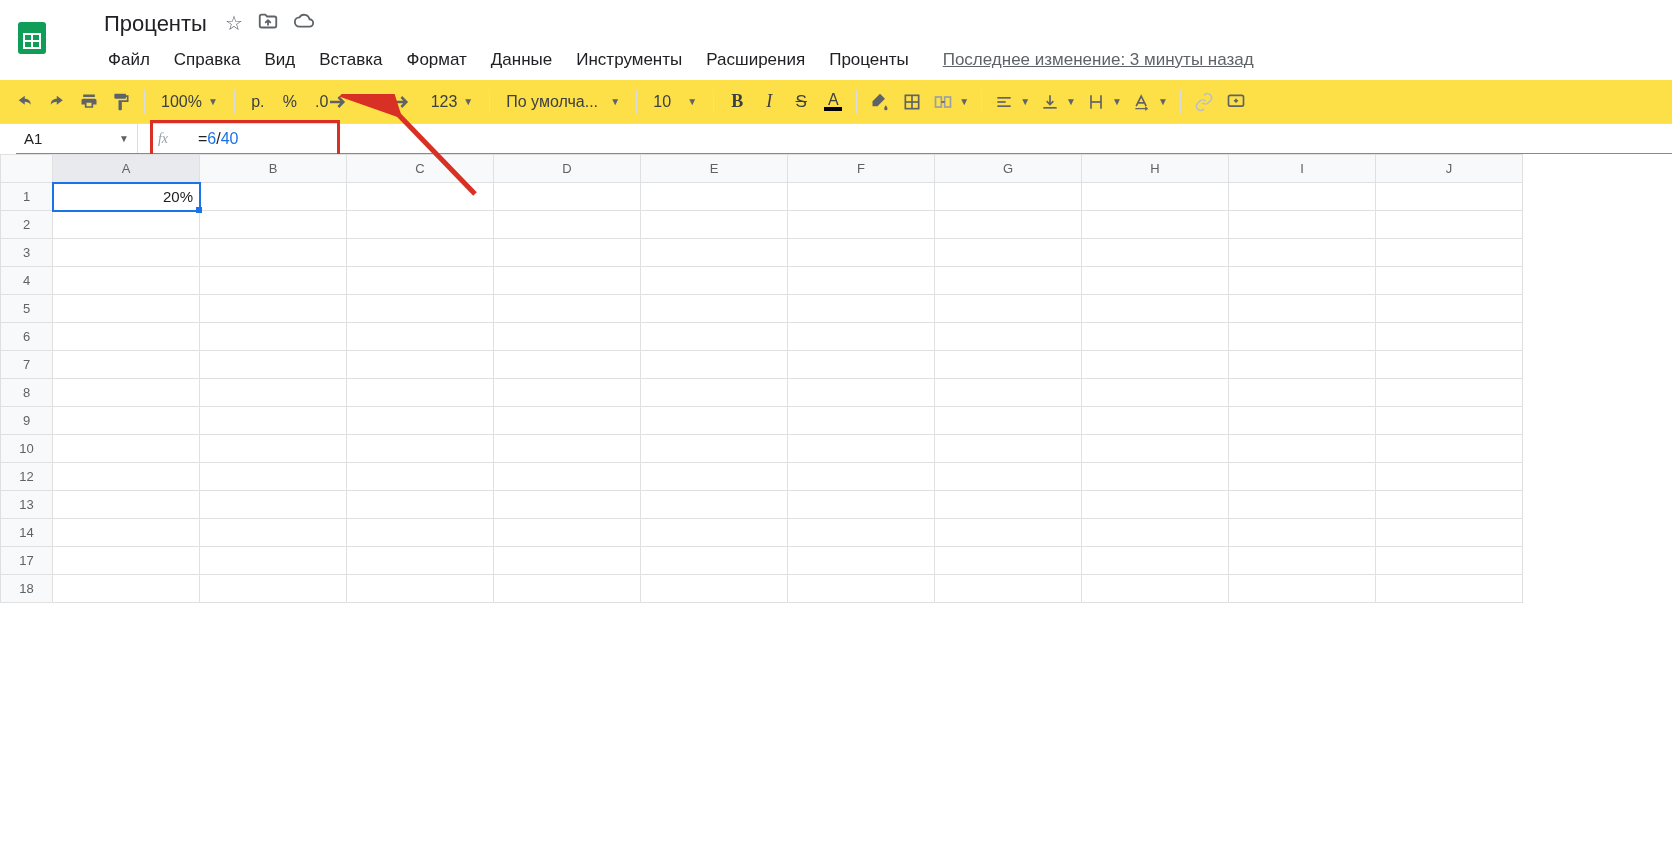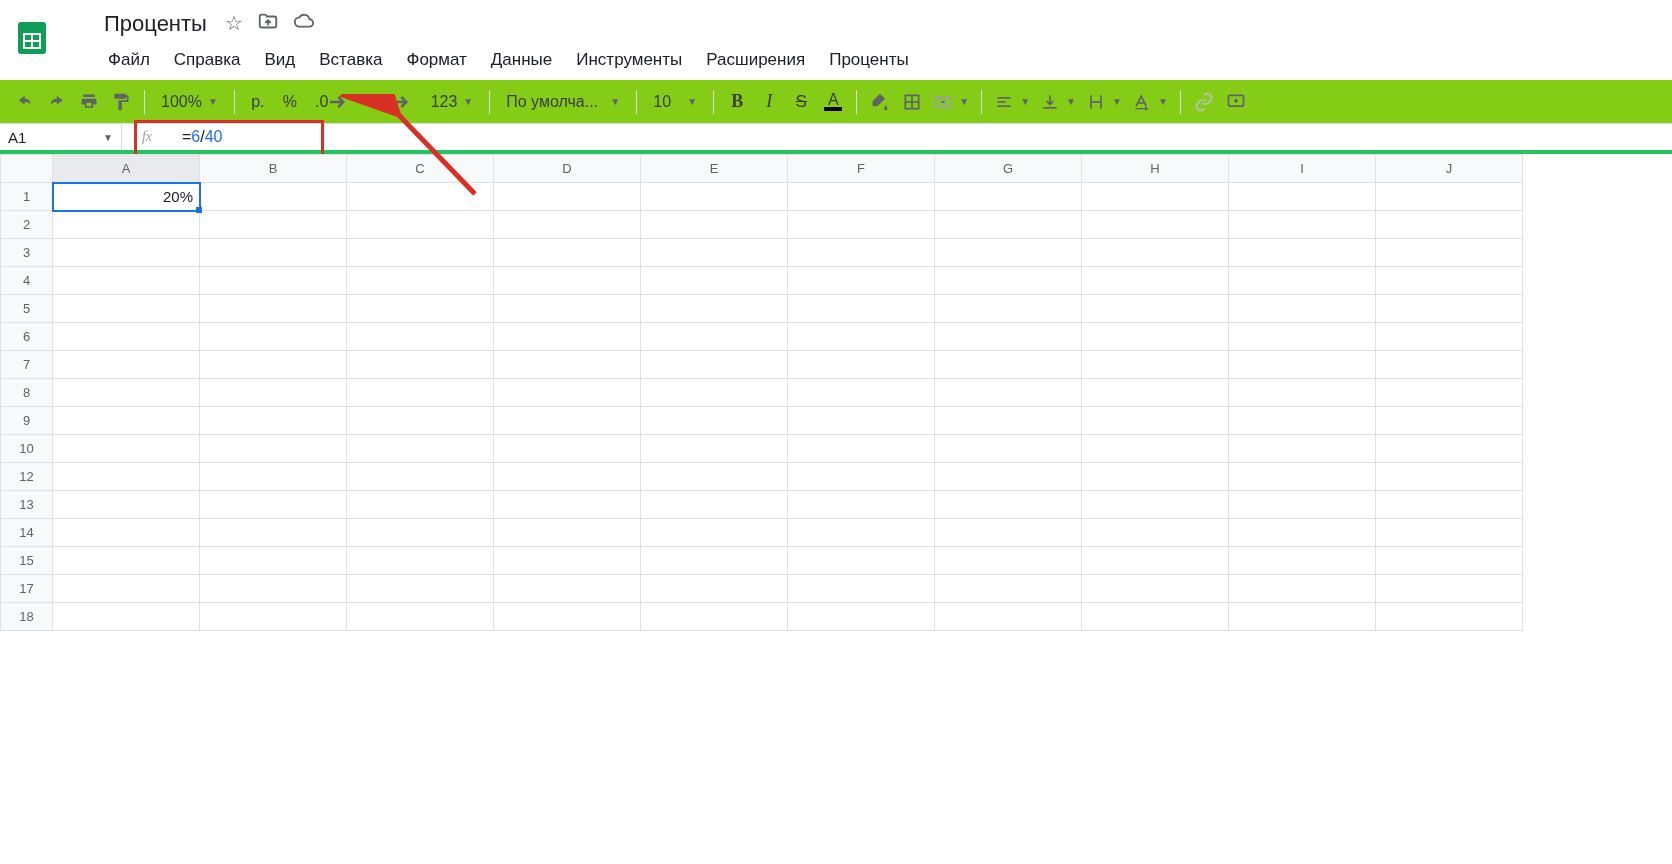--- a/index.html
+++ b/index.html
@@ -95,6 +95,7 @@
       <span class="menu-item">Инструменты</span>
       <span class="menu-item">Расширения</span>
       <span class="menu-item">Проценты</span>
+      <span class="last-change">Последнее изменение: 3 минуты назад</span>
     </div>
   </div>
 </div>

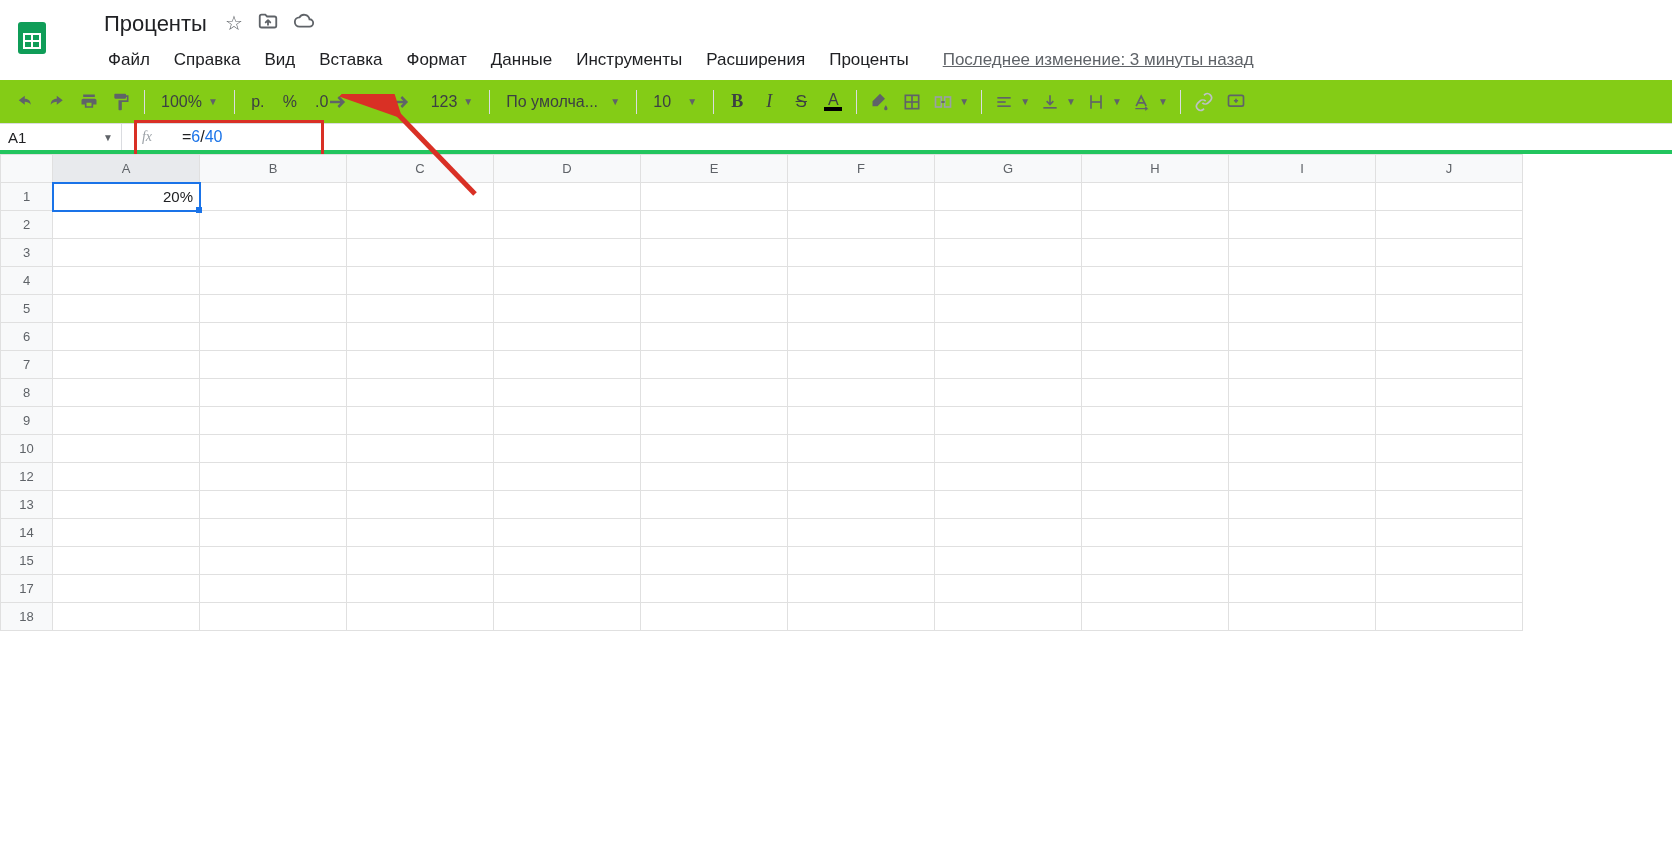--- a/index.html
+++ b/index.html
@@ -19,7 +19,7 @@
 .last-change { color: #5f6368; text-decoration: underline; font-size: 17px; margin-left: 20px; cursor: pointer; }
 
 
-.toolbar { display: flex; align-items: center; height: 44px; border-bottom: 1px solid #dadce0; padding: 0 10px; gap: 2px; margin-top: 4px; background: #84cc16; }
+.toolbar { display: flex; align-items: center; height: 44px; border-bottom: 1px solid #dadce0; padding: 0 10px; gap: 2px; margin-top: 4px; background: #fde047; }
 .tbtn { min-width: 30px; height: 30px; display: flex; align-items: center; justify-content: center; color: #5f6368; cursor: pointer; border-radius: 4px; font-size: 17px; padding: 0 4px; position: relative; }
 .tsep { width: 1px; height: 24px; background: #dadce0; margin: 0 6px; }
 .tbtn.text { font-size: 16px; color: #3c4043; padding: 0 8px; }

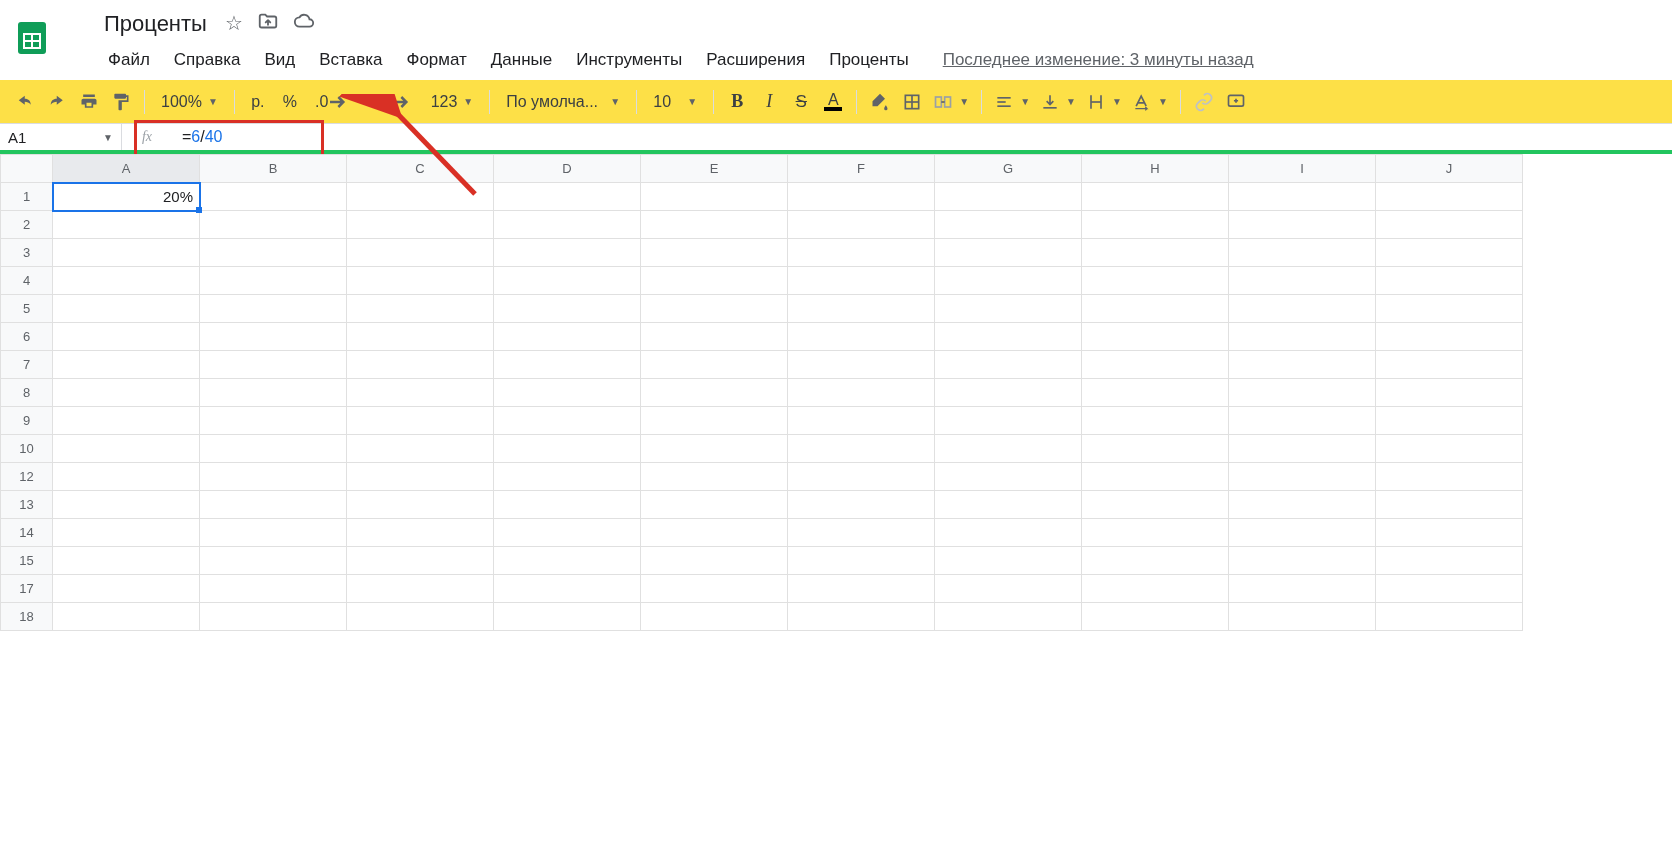--- a/index.html
+++ b/index.html
@@ -33,7 +33,7 @@
 .tbtn svg { width: 20px; height: 20px; }
 
 
-.formula-bar { display: flex; align-items: center; height: 30px; border-bottom: 4px solid #22c55e; }
+.formula-bar { display: flex; align-items: center; height: 30px; border-bottom: 1px solid #22c55e; margin-left: 16px; }
 .name-box { width: 122px; height: 100%; display: flex; align-items: center; padding-left: 8px; font-size: 15px; color: #202124; border-right: 1px solid #dadce0; }
 .name-box .caret { margin-left: auto; margin-right: 8px; font-size: 10px; color: #5f6368; }
 .fx-area { display: flex; align-items: center; height: 100%; flex: 1; }

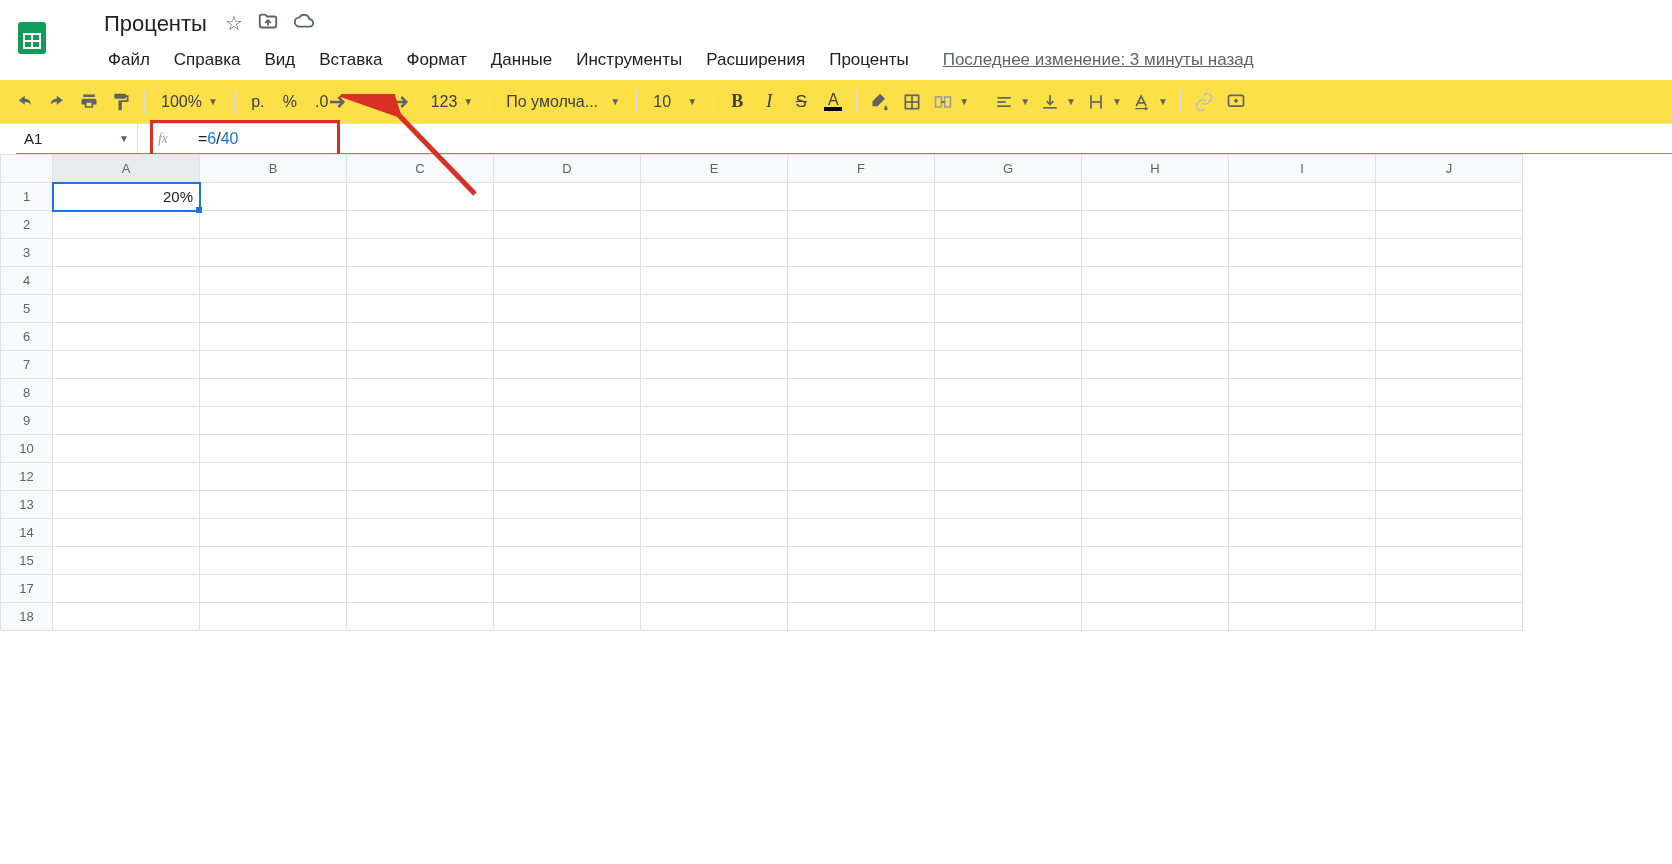--- a/index.html
+++ b/index.html
@@ -434,19 +434,6 @@
           <td></td>
         </tr>
         <tr>
-          <th>15</th>
-          <td></td>
-          <td></td>
-          <td></td>
-          <td></td>
-          <td></td>
-          <td></td>
-          <td></td>
-          <td></td>
-          <td></td>
-          <td></td>
-        </tr>
-        <tr>
           <th>17</th>
           <td></td>
           <td></td>

